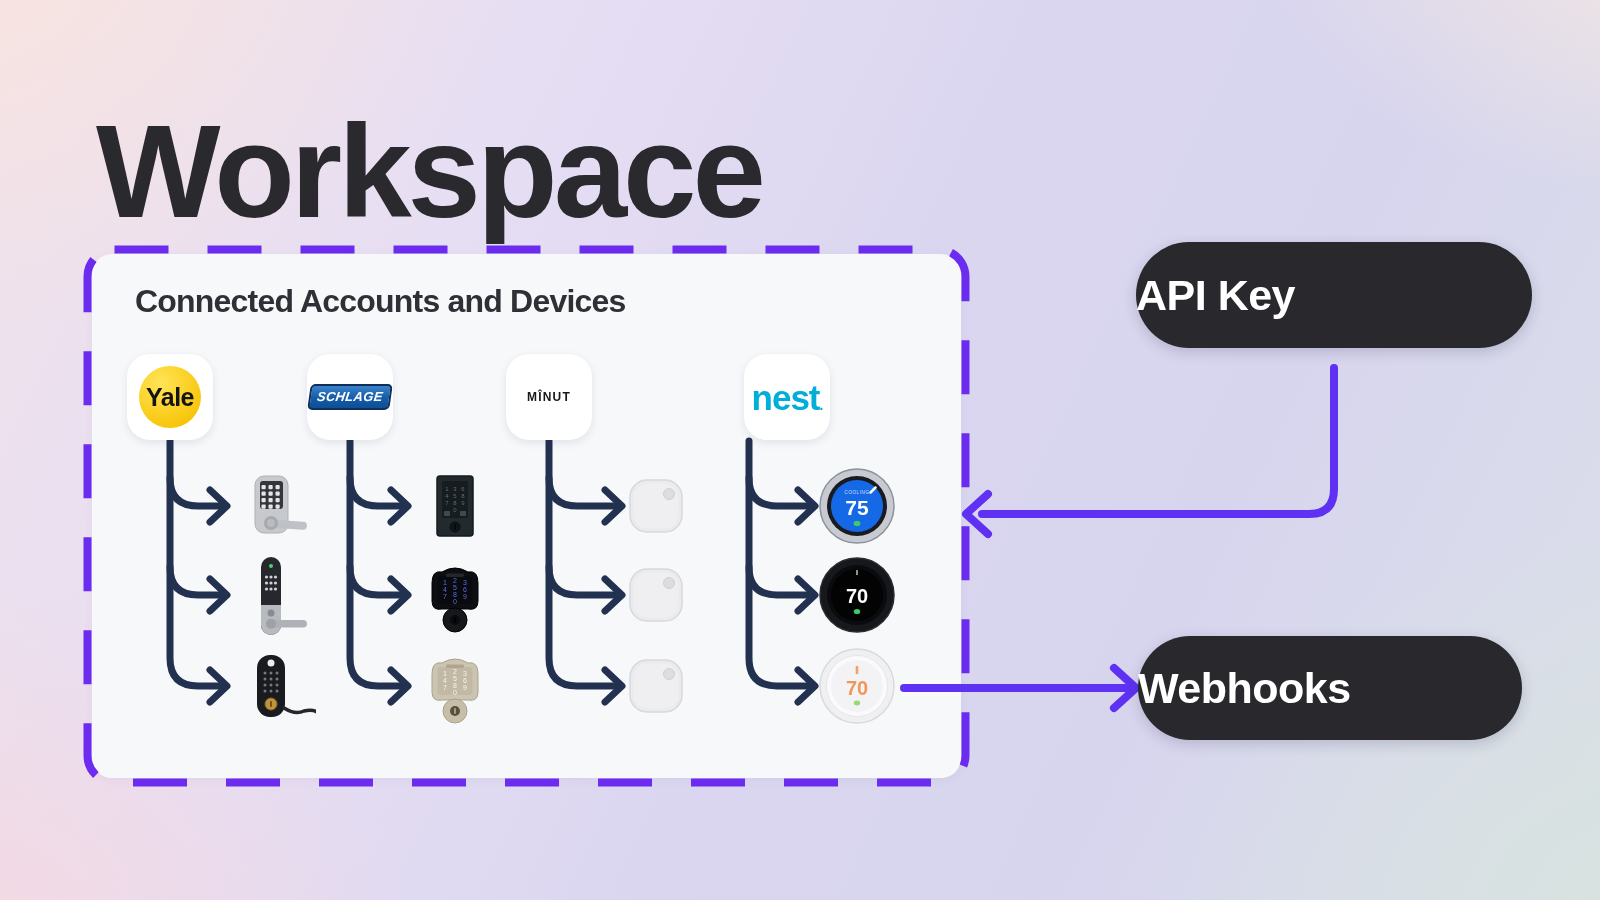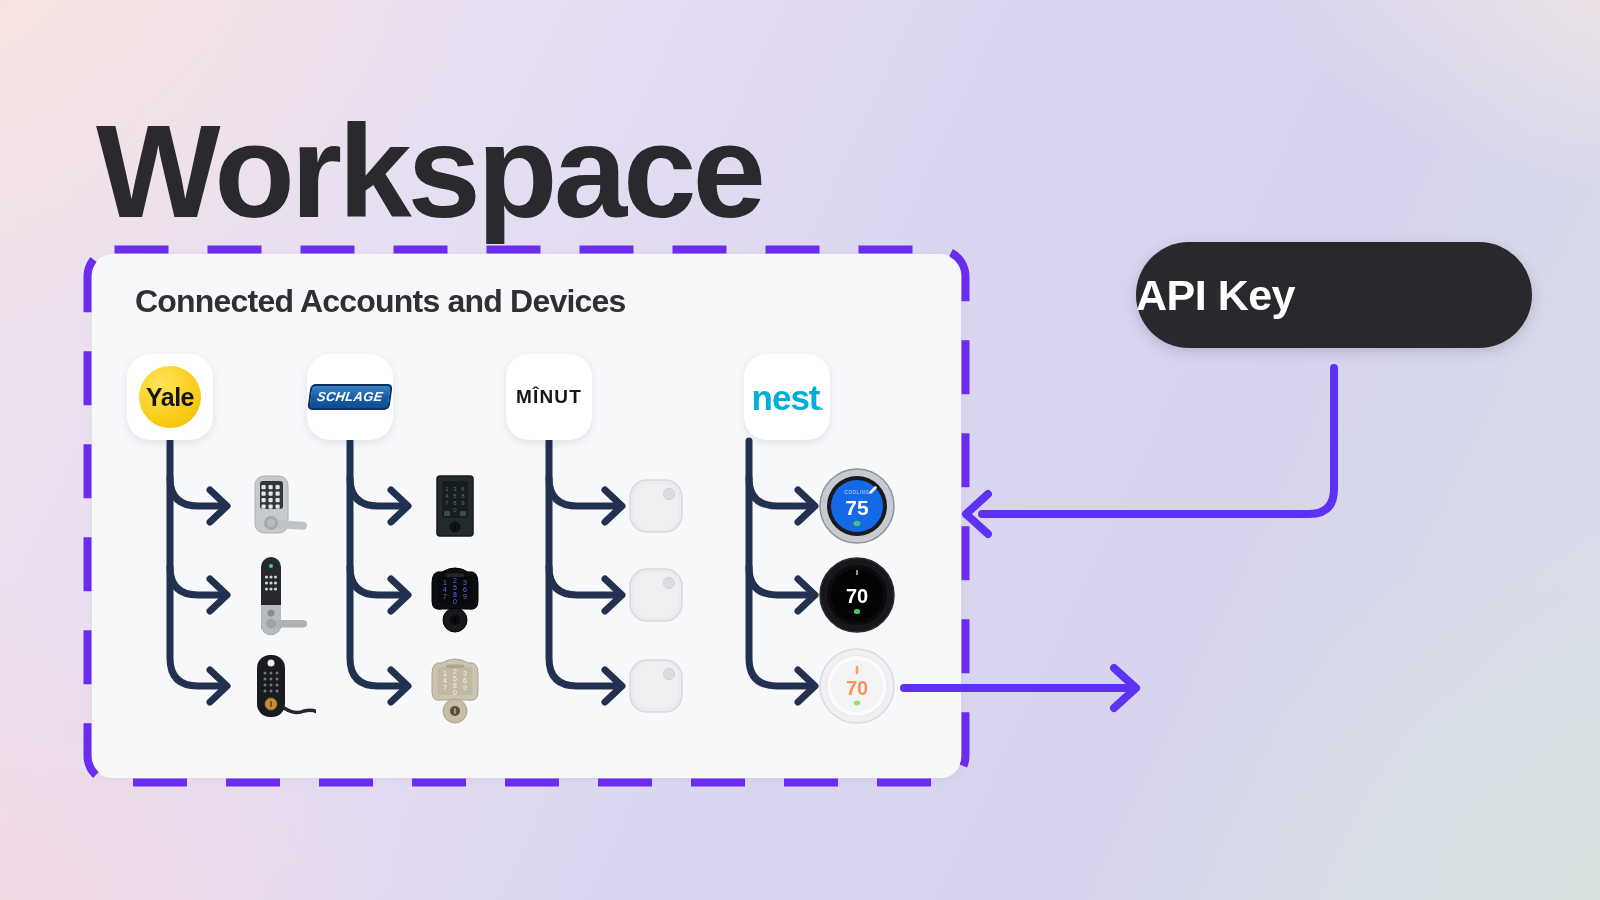--- a/index.html
+++ b/index.html
@@ -27,7 +27,7 @@
     border:2px solid #0D2F5B;border-radius:5px;padding:3px 6px 4px;}
   .schlage-banner span{display:block;font-style:italic;font-weight:bold;font-size:13px;
     color:#FFFFFF;letter-spacing:.3px;}
-  .minut-logo{font-size:19px;font-weight:bold;color:#17181A;letter-spacing:1.2px;}
+  .minut-logo{font-size:12px;font-weight:bold;color:#17181A;letter-spacing:1.2px;}
   .nest-logo{font-size:35px;font-weight:bold;color:#00AFD8;letter-spacing:-1px;line-height:1;}
   .nest-logo i{font-style:normal;font-size:14px;}
   .device{position:absolute;width:90px;height:90px;}

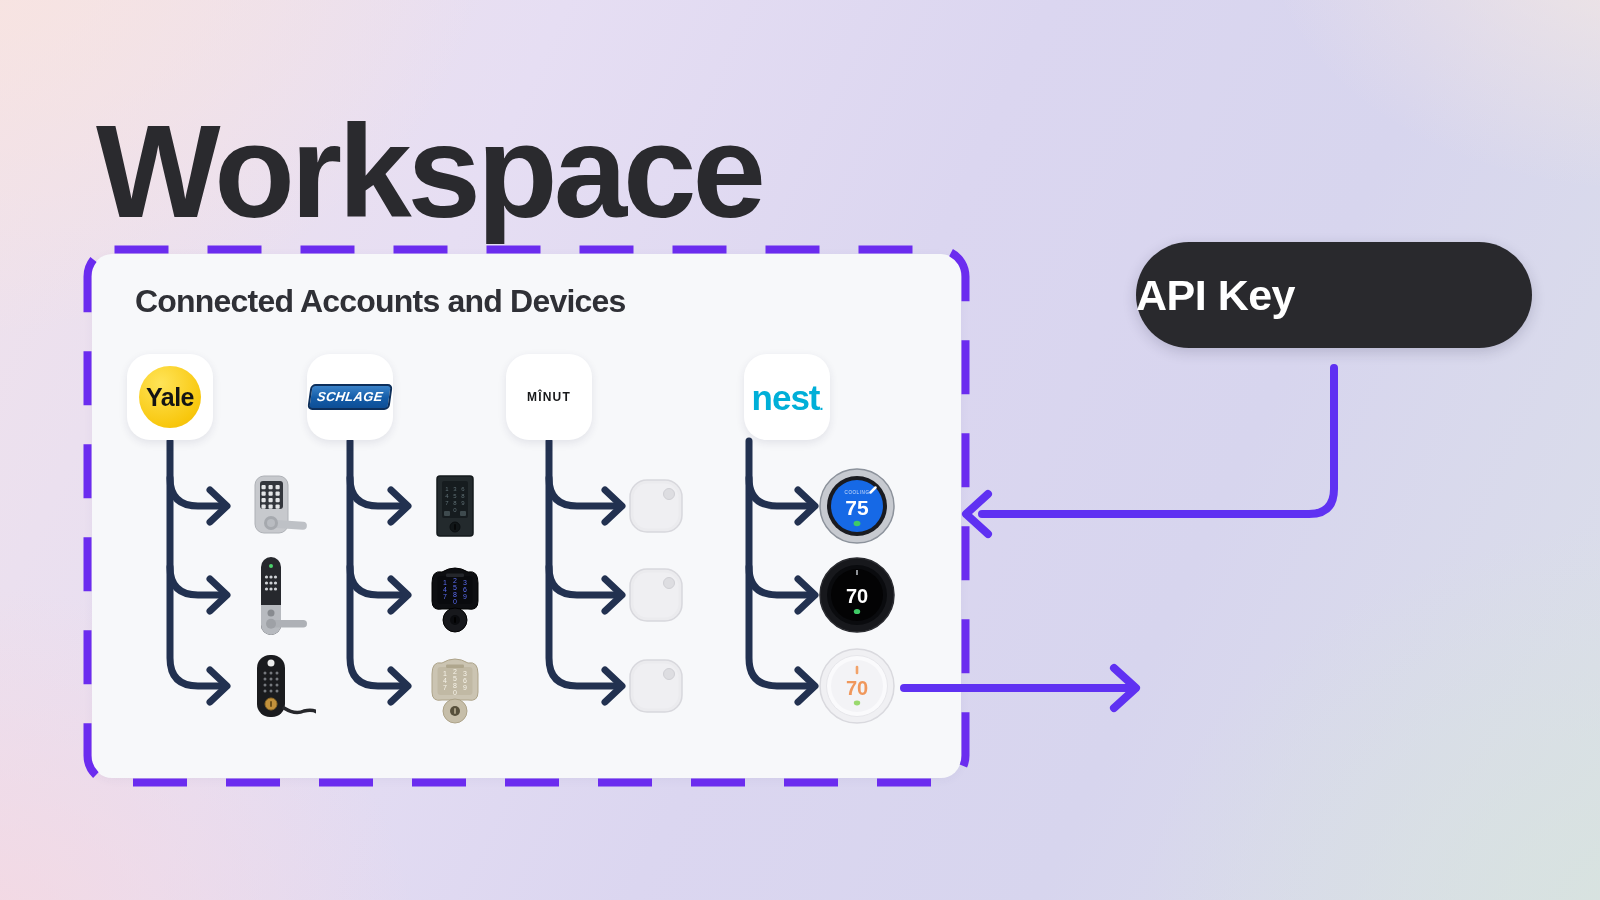--- a/index.html
+++ b/index.html
@@ -261,6 +261,9 @@
   <div class="pill api">
     <span>API Key</span>
   </div>
+  <div class="pill web">
+    <span>Webhooks</span>
+  </div>
 </div>
 
 </body></html>

